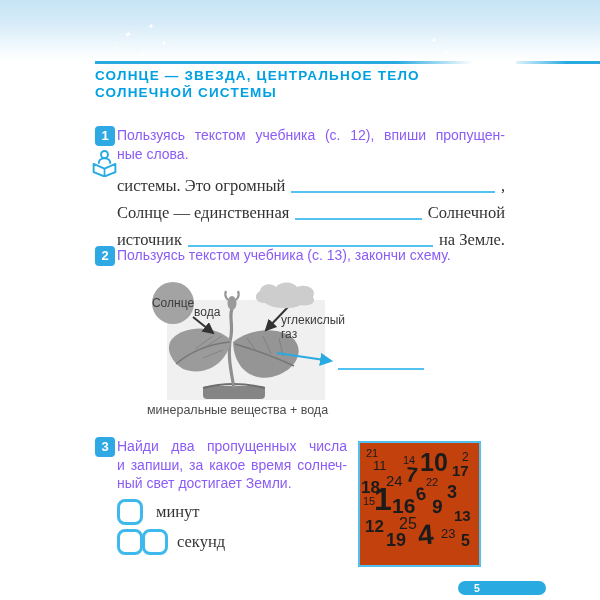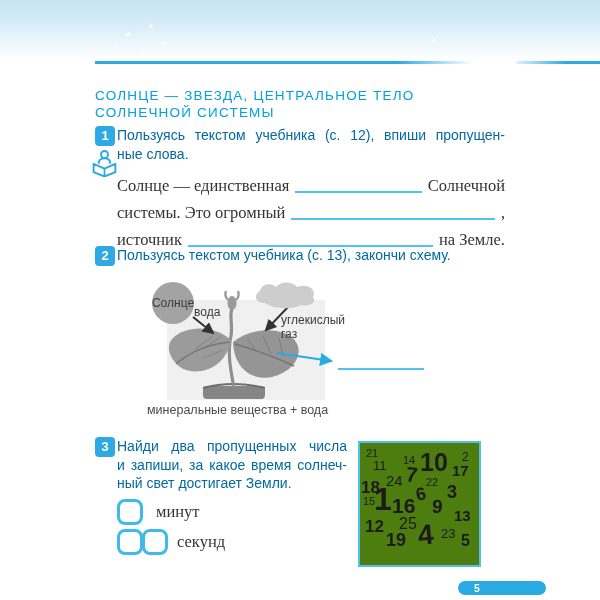--- a/index.html
+++ b/index.html
@@ -19,8 +19,8 @@
 
   
   .heading { position:absolute; left:95px; top:68px; width:430px;
-             color:#00a0e3; font-weight:normal; font-size:13.5px; line-height:16.5px;
-             letter-spacing:1.2px;margin-top:20px; }
+             color:#00a0e3; font-weight:bold; font-size:13.5px; line-height:16.5px;
+             letter-spacing:1.2px; }
 
   
   .badge { position:absolute; left:0; top:0; width:20px; height:20px; background:#2fa9e3;

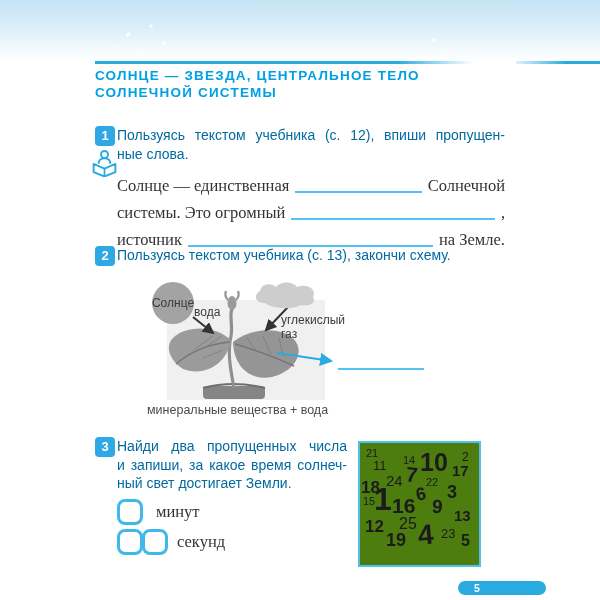--- a/index.html
+++ b/index.html
@@ -27,7 +27,7 @@
            border-radius:4px; color:#fff; font-weight:bold; font-size:13px;
            text-align:center; line-height:20px; }
   .task { position:absolute; left:95px; width:410px; }
-  .task-text { margin-left:22px; color:#0369a1; font-size:14px; line-height:18.5px; }
+  .task-text { margin-left:22px; color:#8b5cf6; font-size:14px; line-height:18.5px; }
   .just { text-align:justify; text-align-last:justify; }
 
   

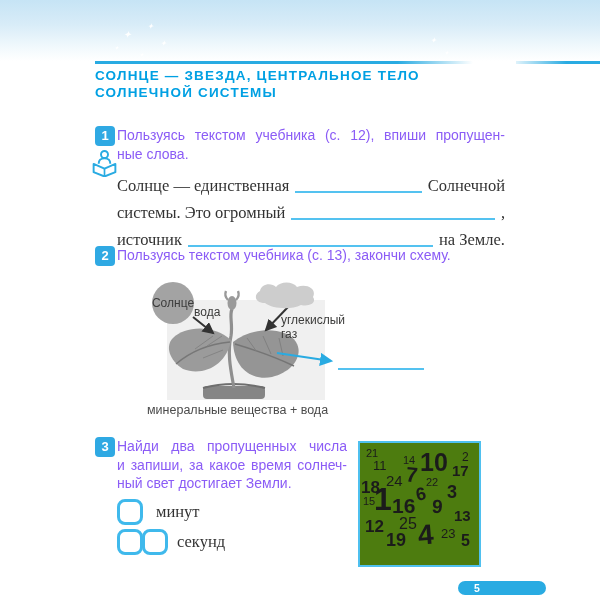--- a/index.html
+++ b/index.html
@@ -113,14 +113,14 @@
     <div class="task-text">ные слова.</div>
     <div class="serif-block">
       <div class="fill-line">
+        <span>системы. Это огромный</span>
+        <span class="blank"></span>
+        <span>,</span>
+      </div>
+      <div class="fill-line">
         <span>Солнце — единственная</span>
         <span class="blank"></span>
         <span>Солнечной</span>
-      </div>
-      <div class="fill-line">
-        <span>системы. Это огромный</span>
-        <span class="blank"></span>
-        <span>,</span>
       </div>
       <div class="fill-line">
         <span>источник</span>

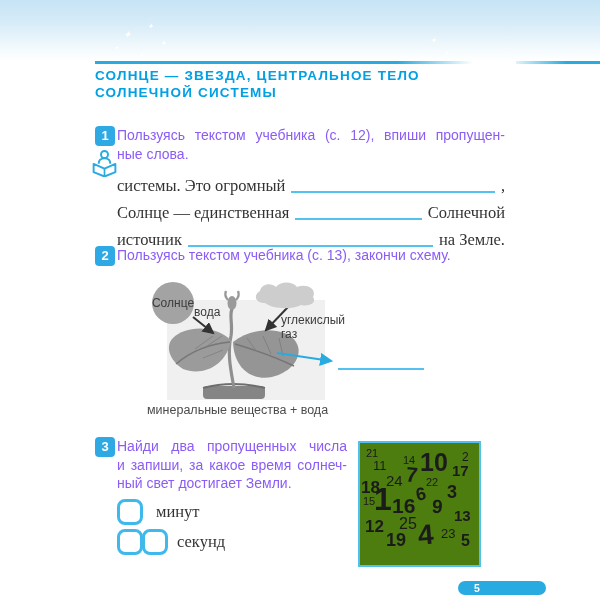--- a/index.html
+++ b/index.html
@@ -66,7 +66,7 @@
 
   
   .puzzle { position:absolute; left:358px; top:441px; width:123px; height:126px;
-            border:2.5px solid #4fc0ef; background:#4d7c0f; }
+            border:2.5px solid #4fc0ef; background:#c2410c; }
   .puzzle span { position:absolute; color:#1b1b1b; line-height:1;
                  font-family:"Liberation Sans", sans-serif; }
 

